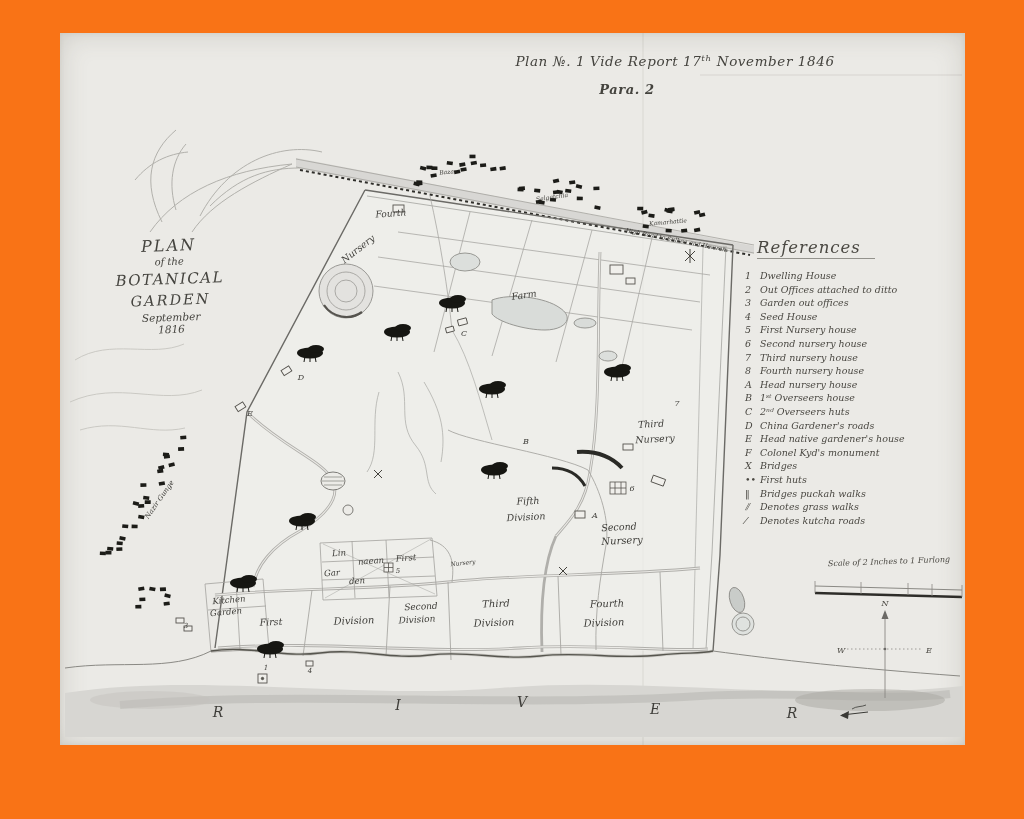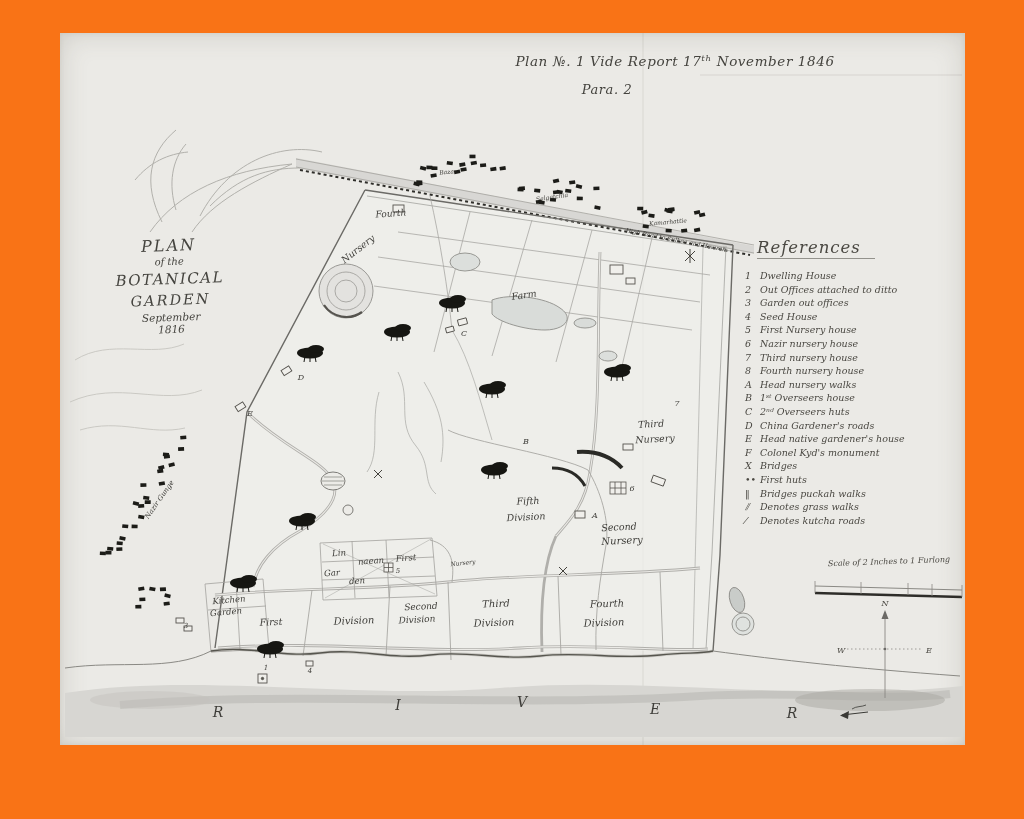--- a/index.html
+++ b/index.html
@@ -16,7 +16,7 @@
   .hdr{position:absolute;font-style:italic;color:#44433e;letter-spacing:.6px;white-space:nowrap;
        transform:translate(-50%,-50%);}
   .hdr1{left:675px;top:62px;font-size:13.5px;}
-  .hdr2{left:607px;top:89px;font-size:13px;}
+  .hdr2{left:627px;top:89px;font-size:13px;font-weight:bold;}
   .title-block{position:absolute;left:105px;top:236px;width:130px;text-align:center;
                color:#45443f;font-style:italic;transform:rotate(-2deg);}
   .tb0{font-size:16px;letter-spacing:2px;margin-bottom:1px;}

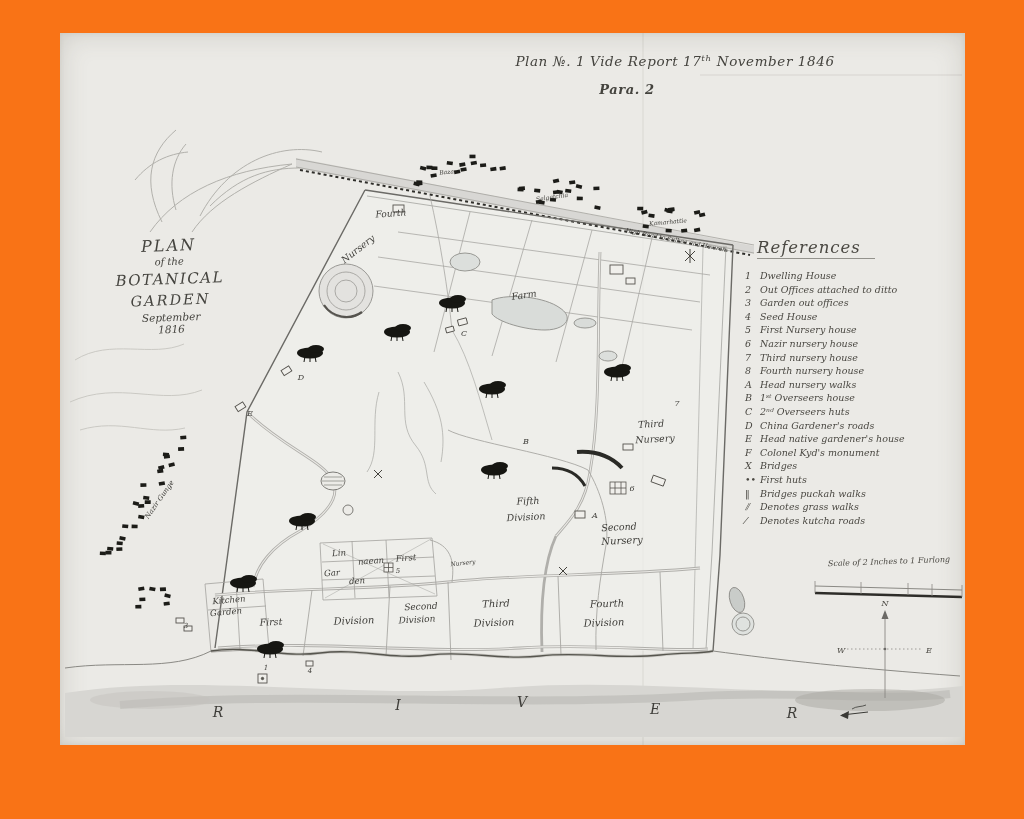--- a/index.html
+++ b/index.html
@@ -422,7 +422,7 @@
         </li>
         <li>
           <span class="ref-key">6</span>
-          <span class="ref-text">Nazir nursery house</span>
+          <span class="ref-text">Second nursery house</span>
         </li>
         <li>
           <span class="ref-key">7</span>

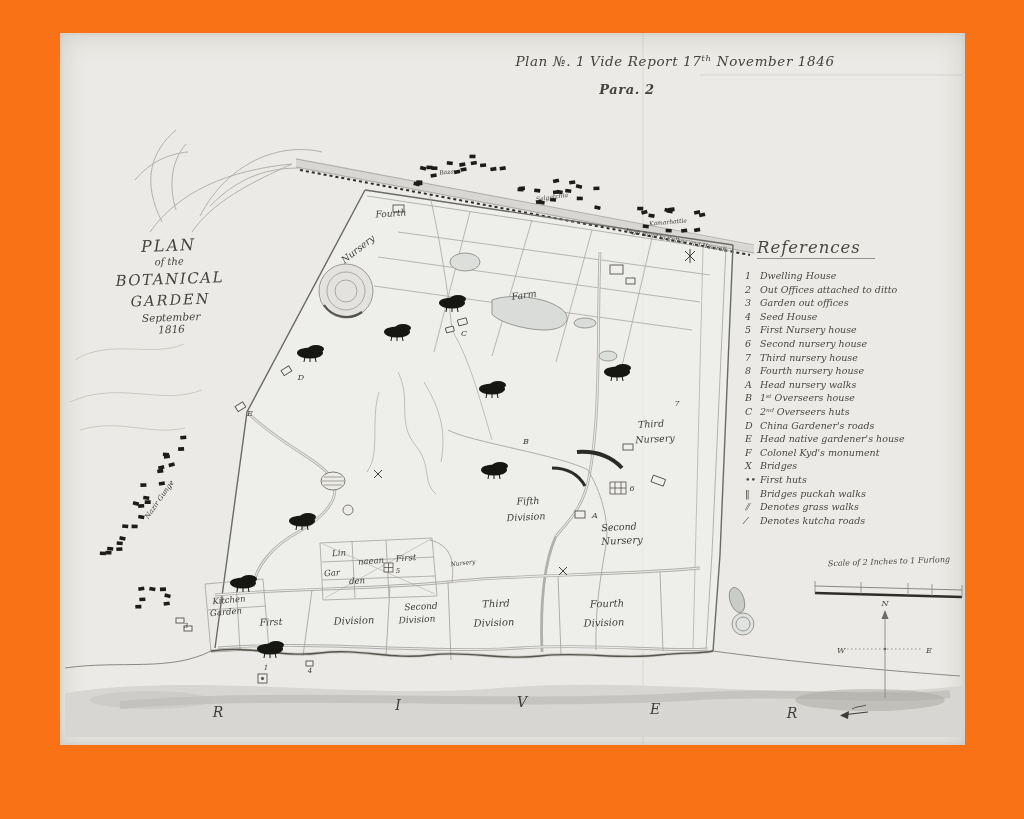--- a/index.html
+++ b/index.html
@@ -434,7 +434,7 @@
         </li>
         <li>
           <span class="ref-key">A</span>
-          <span class="ref-text">Head nursery walks</span>
+          <span class="ref-text">Head nursery house</span>
         </li>
         <li>
           <span class="ref-key">B</span>

